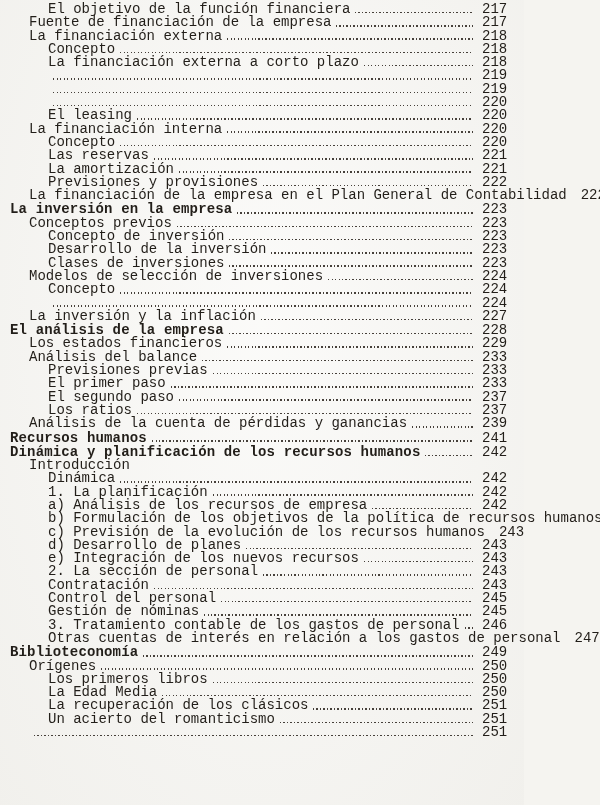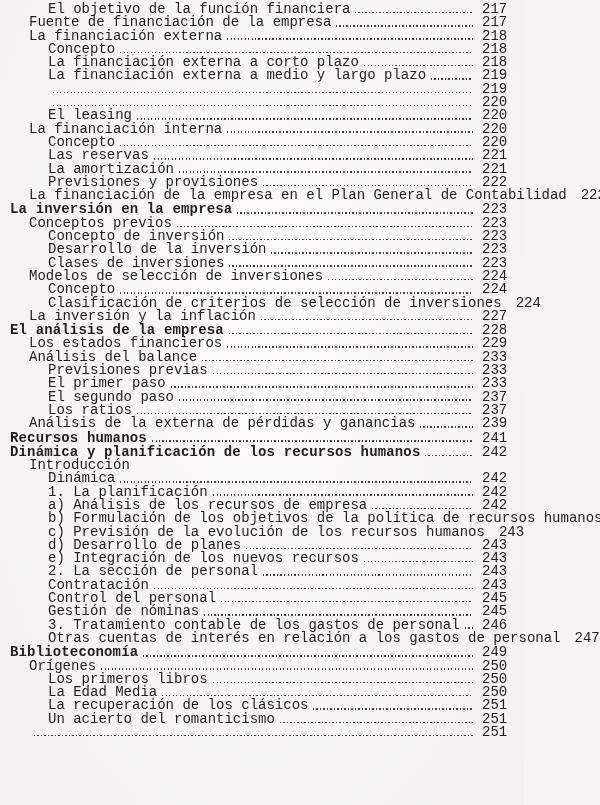--- a/index.html
+++ b/index.html
@@ -87,7 +87,6 @@
         <span class="pagenum">218</span>
       </div>
       <div class="row lvl2">
-        <span class="label">La financiación externa a medio y largo plazo</span>
         <span class="leader"></span>
         <span class="pagenum">219</span>
       </div>

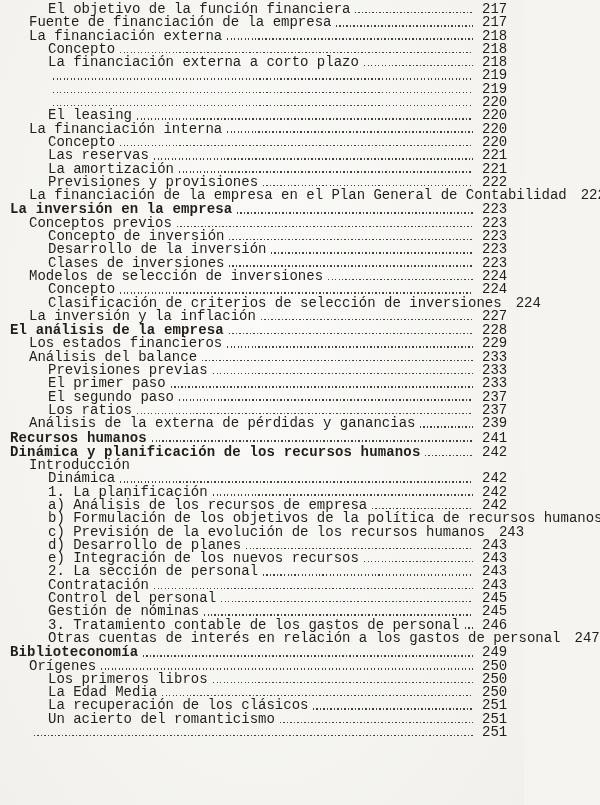--- a/index.html
+++ b/index.html
@@ -169,7 +169,6 @@
         <span class="pagenum">224</span>
       </div>
       <div class="row lvl2">
-        <span class="label">Clasificación de criterios de selección de inversiones</span>
         <span class="leader"></span>
         <span class="pagenum">224</span>
       </div>

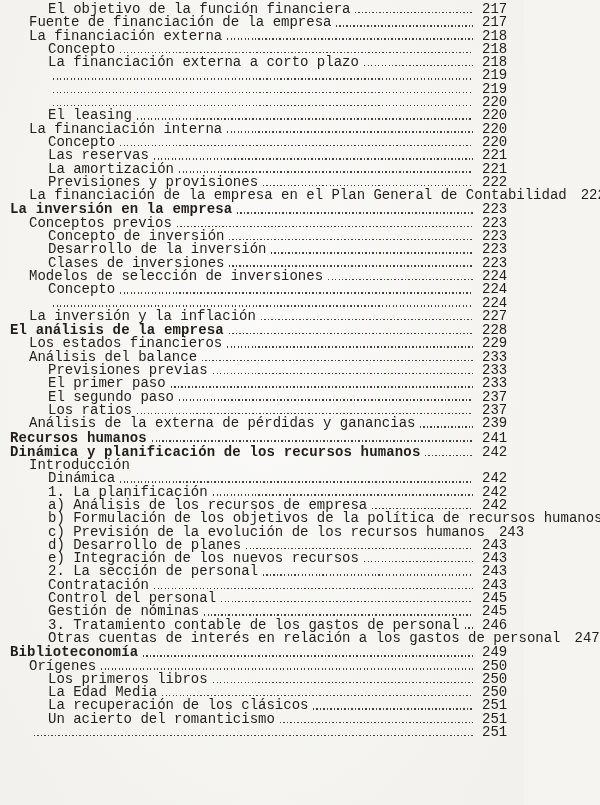--- a/index.html
+++ b/index.html
@@ -213,7 +213,7 @@
         <span class="pagenum">237</span>
       </div>
       <div class="row lvl1">
-        <span class="label">Análisis de la externa de pérdidas y ganancias</span>
+        <span class="label">Análisis de la cuenta de pérdidas y ganancias</span>
         <span class="leader"></span>
         <span class="pagenum">239</span>
       </div>

